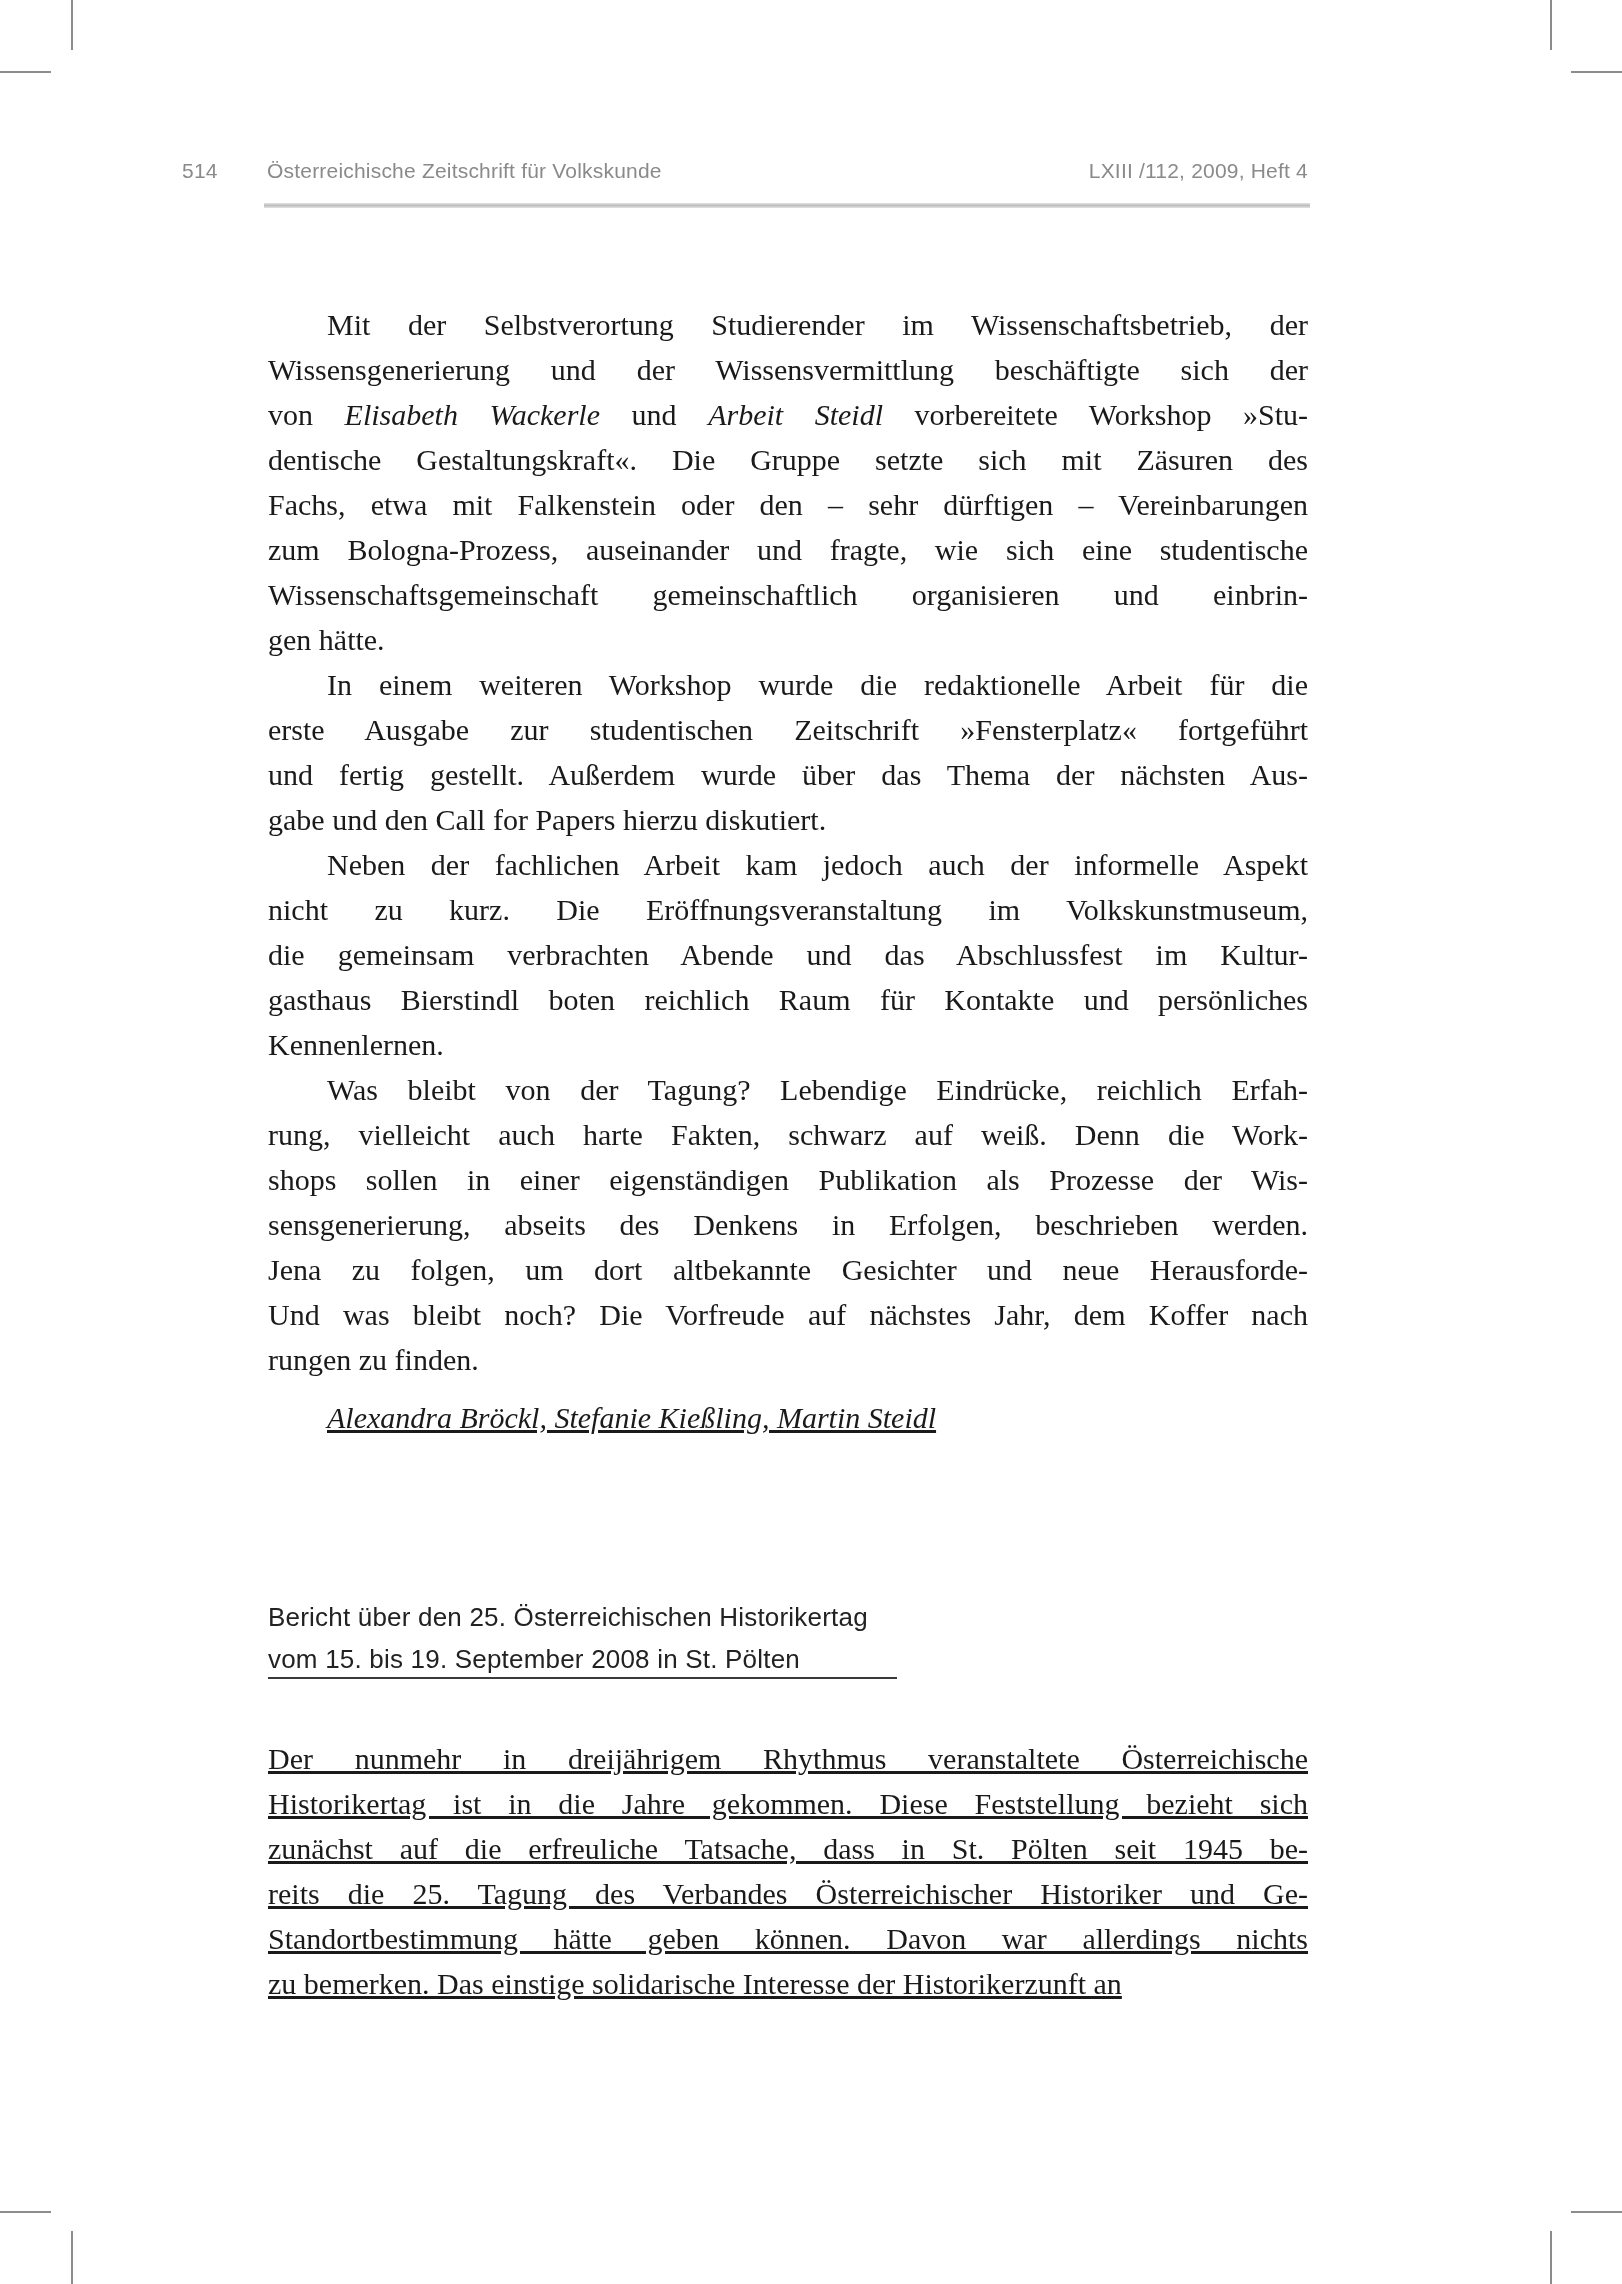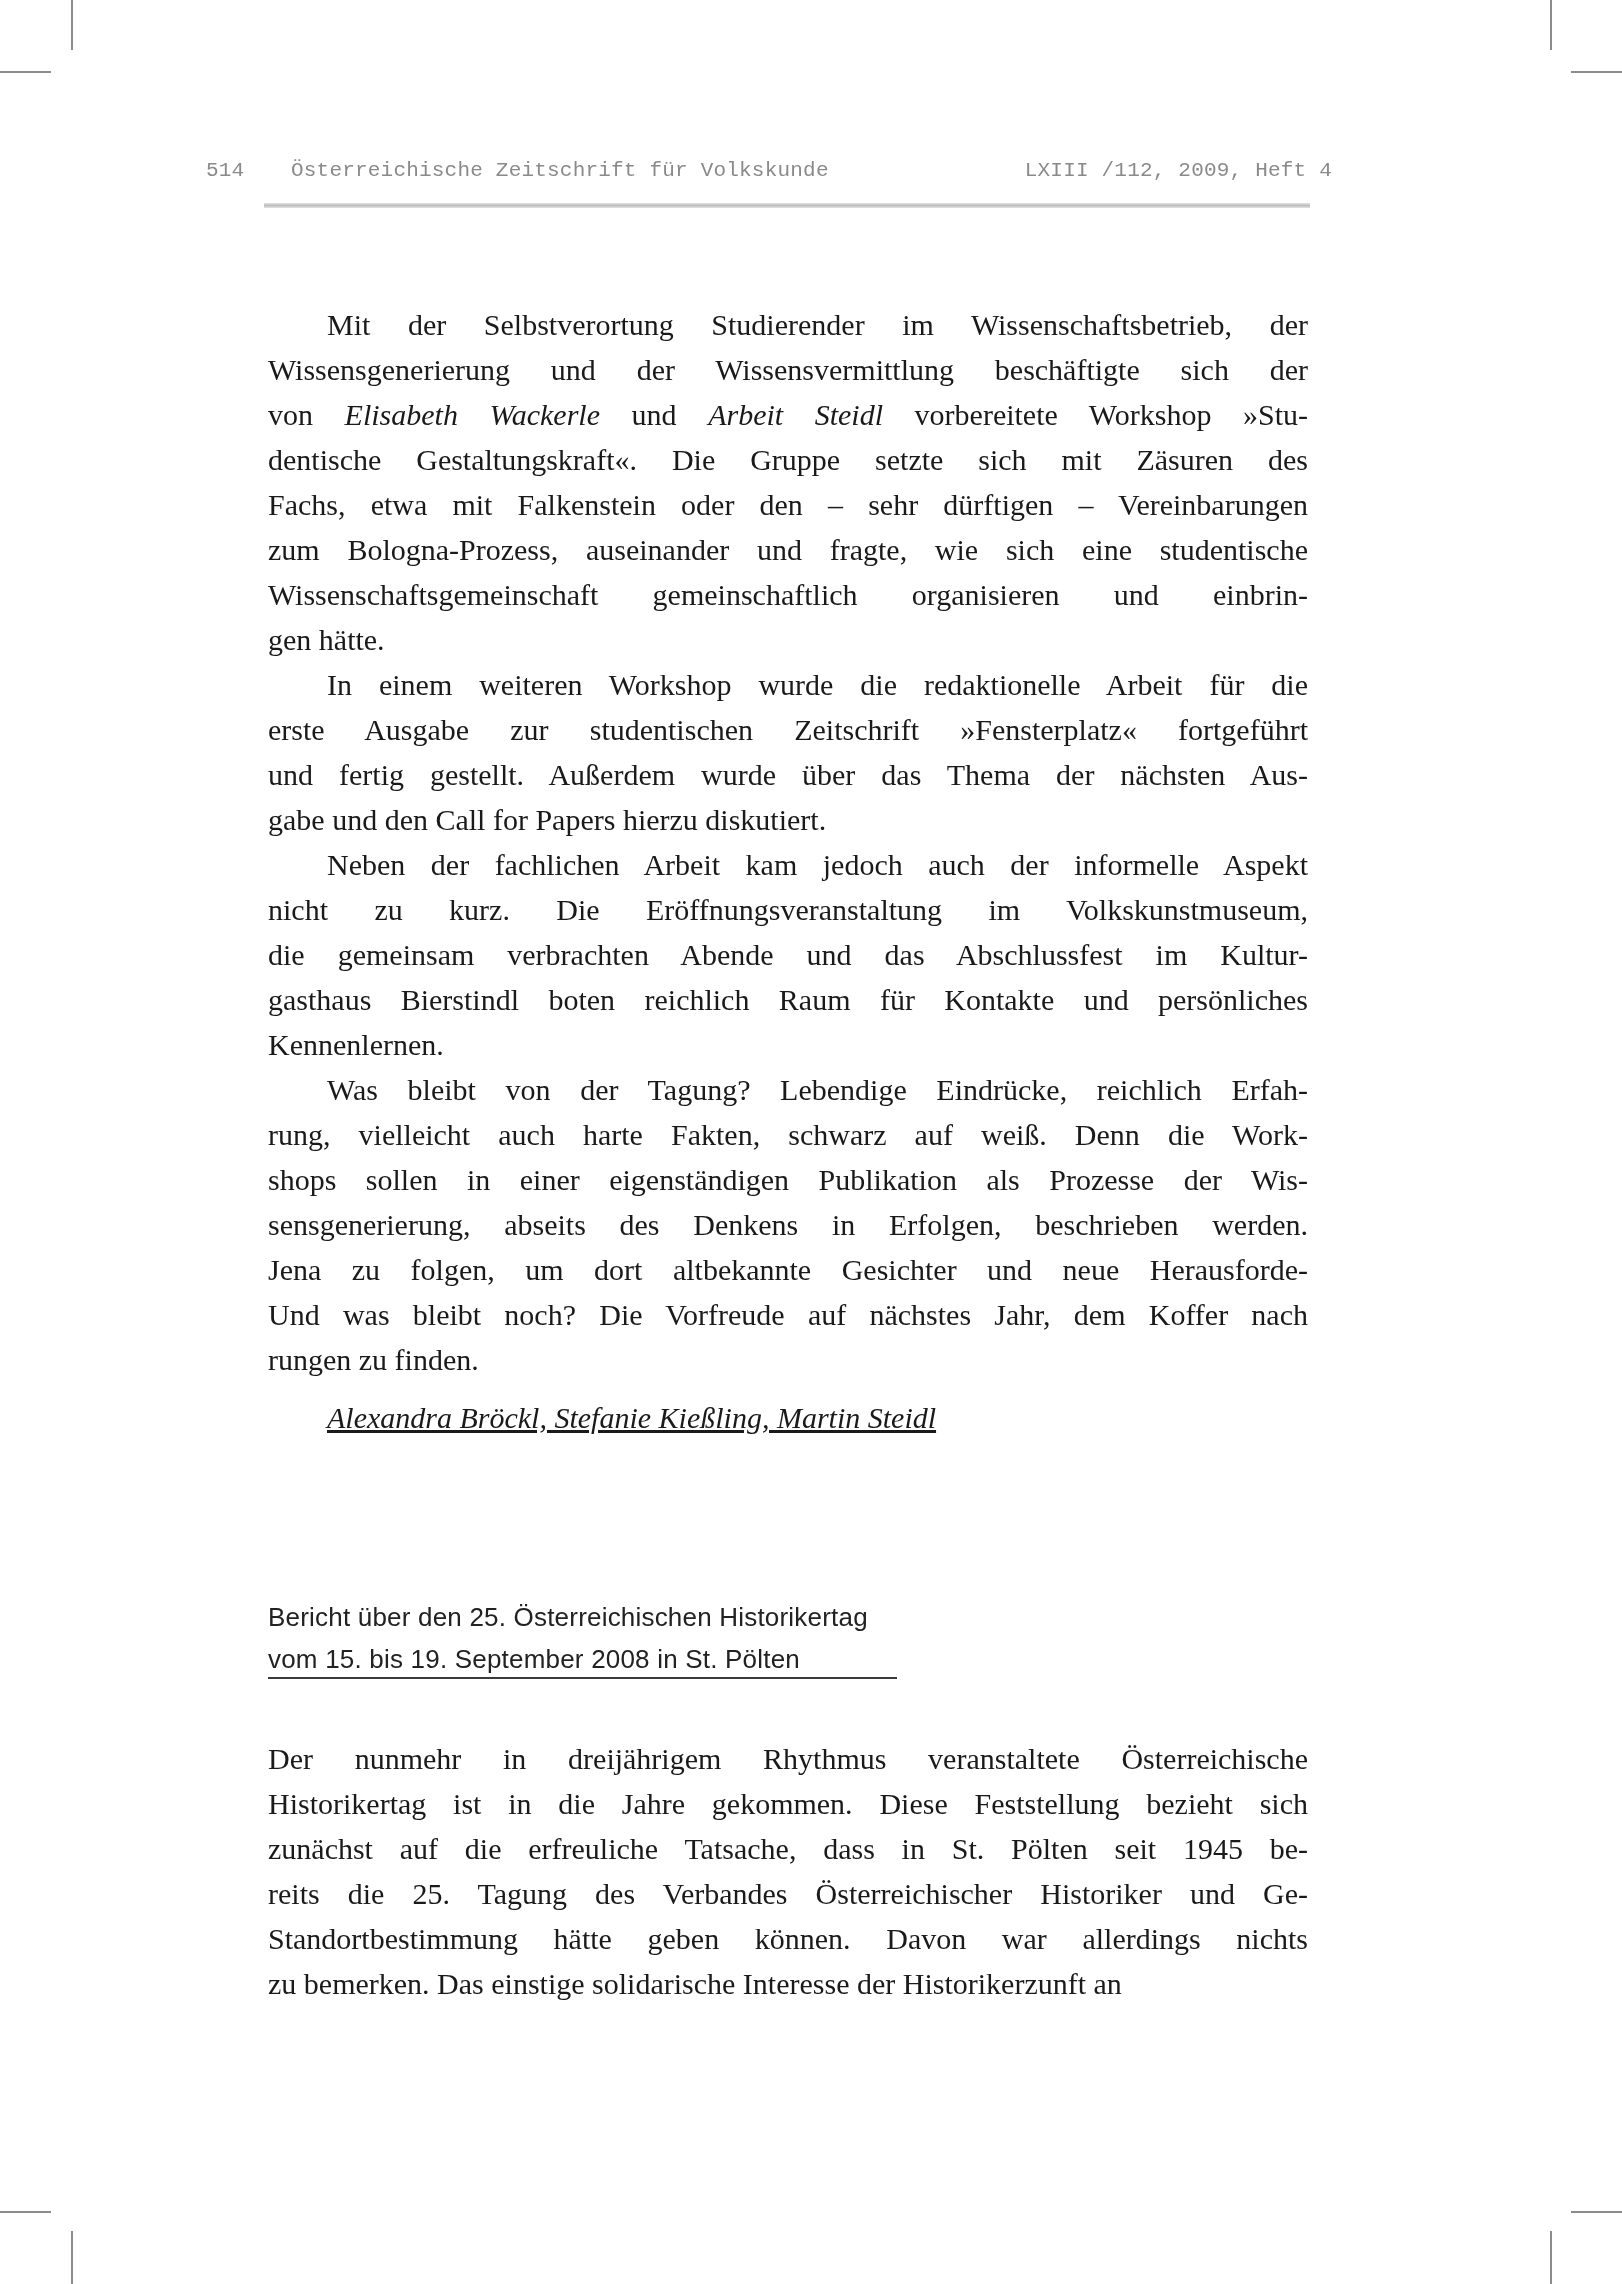--- a/index.html
+++ b/index.html
@@ -11,8 +11,8 @@
 
     .running-head {
       position: absolute; left: 182px; top: 159px; width: 1126px; height: 32px;
-      font-family: Liberation Mono, monospace; font-size: 21px; font-weight: 300;
-      color: #8a8a8a; letter-spacing: 0.2px; margin-left: 24px;
+      font-family: Liberation Sans, sans-serif; font-size: 21px; font-weight: 300;
+      color: #8a8a8a; letter-spacing: 0.2px;
     }
     .running-head .page-no { position: absolute; left: 0; top: 0; }
     .running-head .journal { position: absolute; left: 85px; top: 0; }

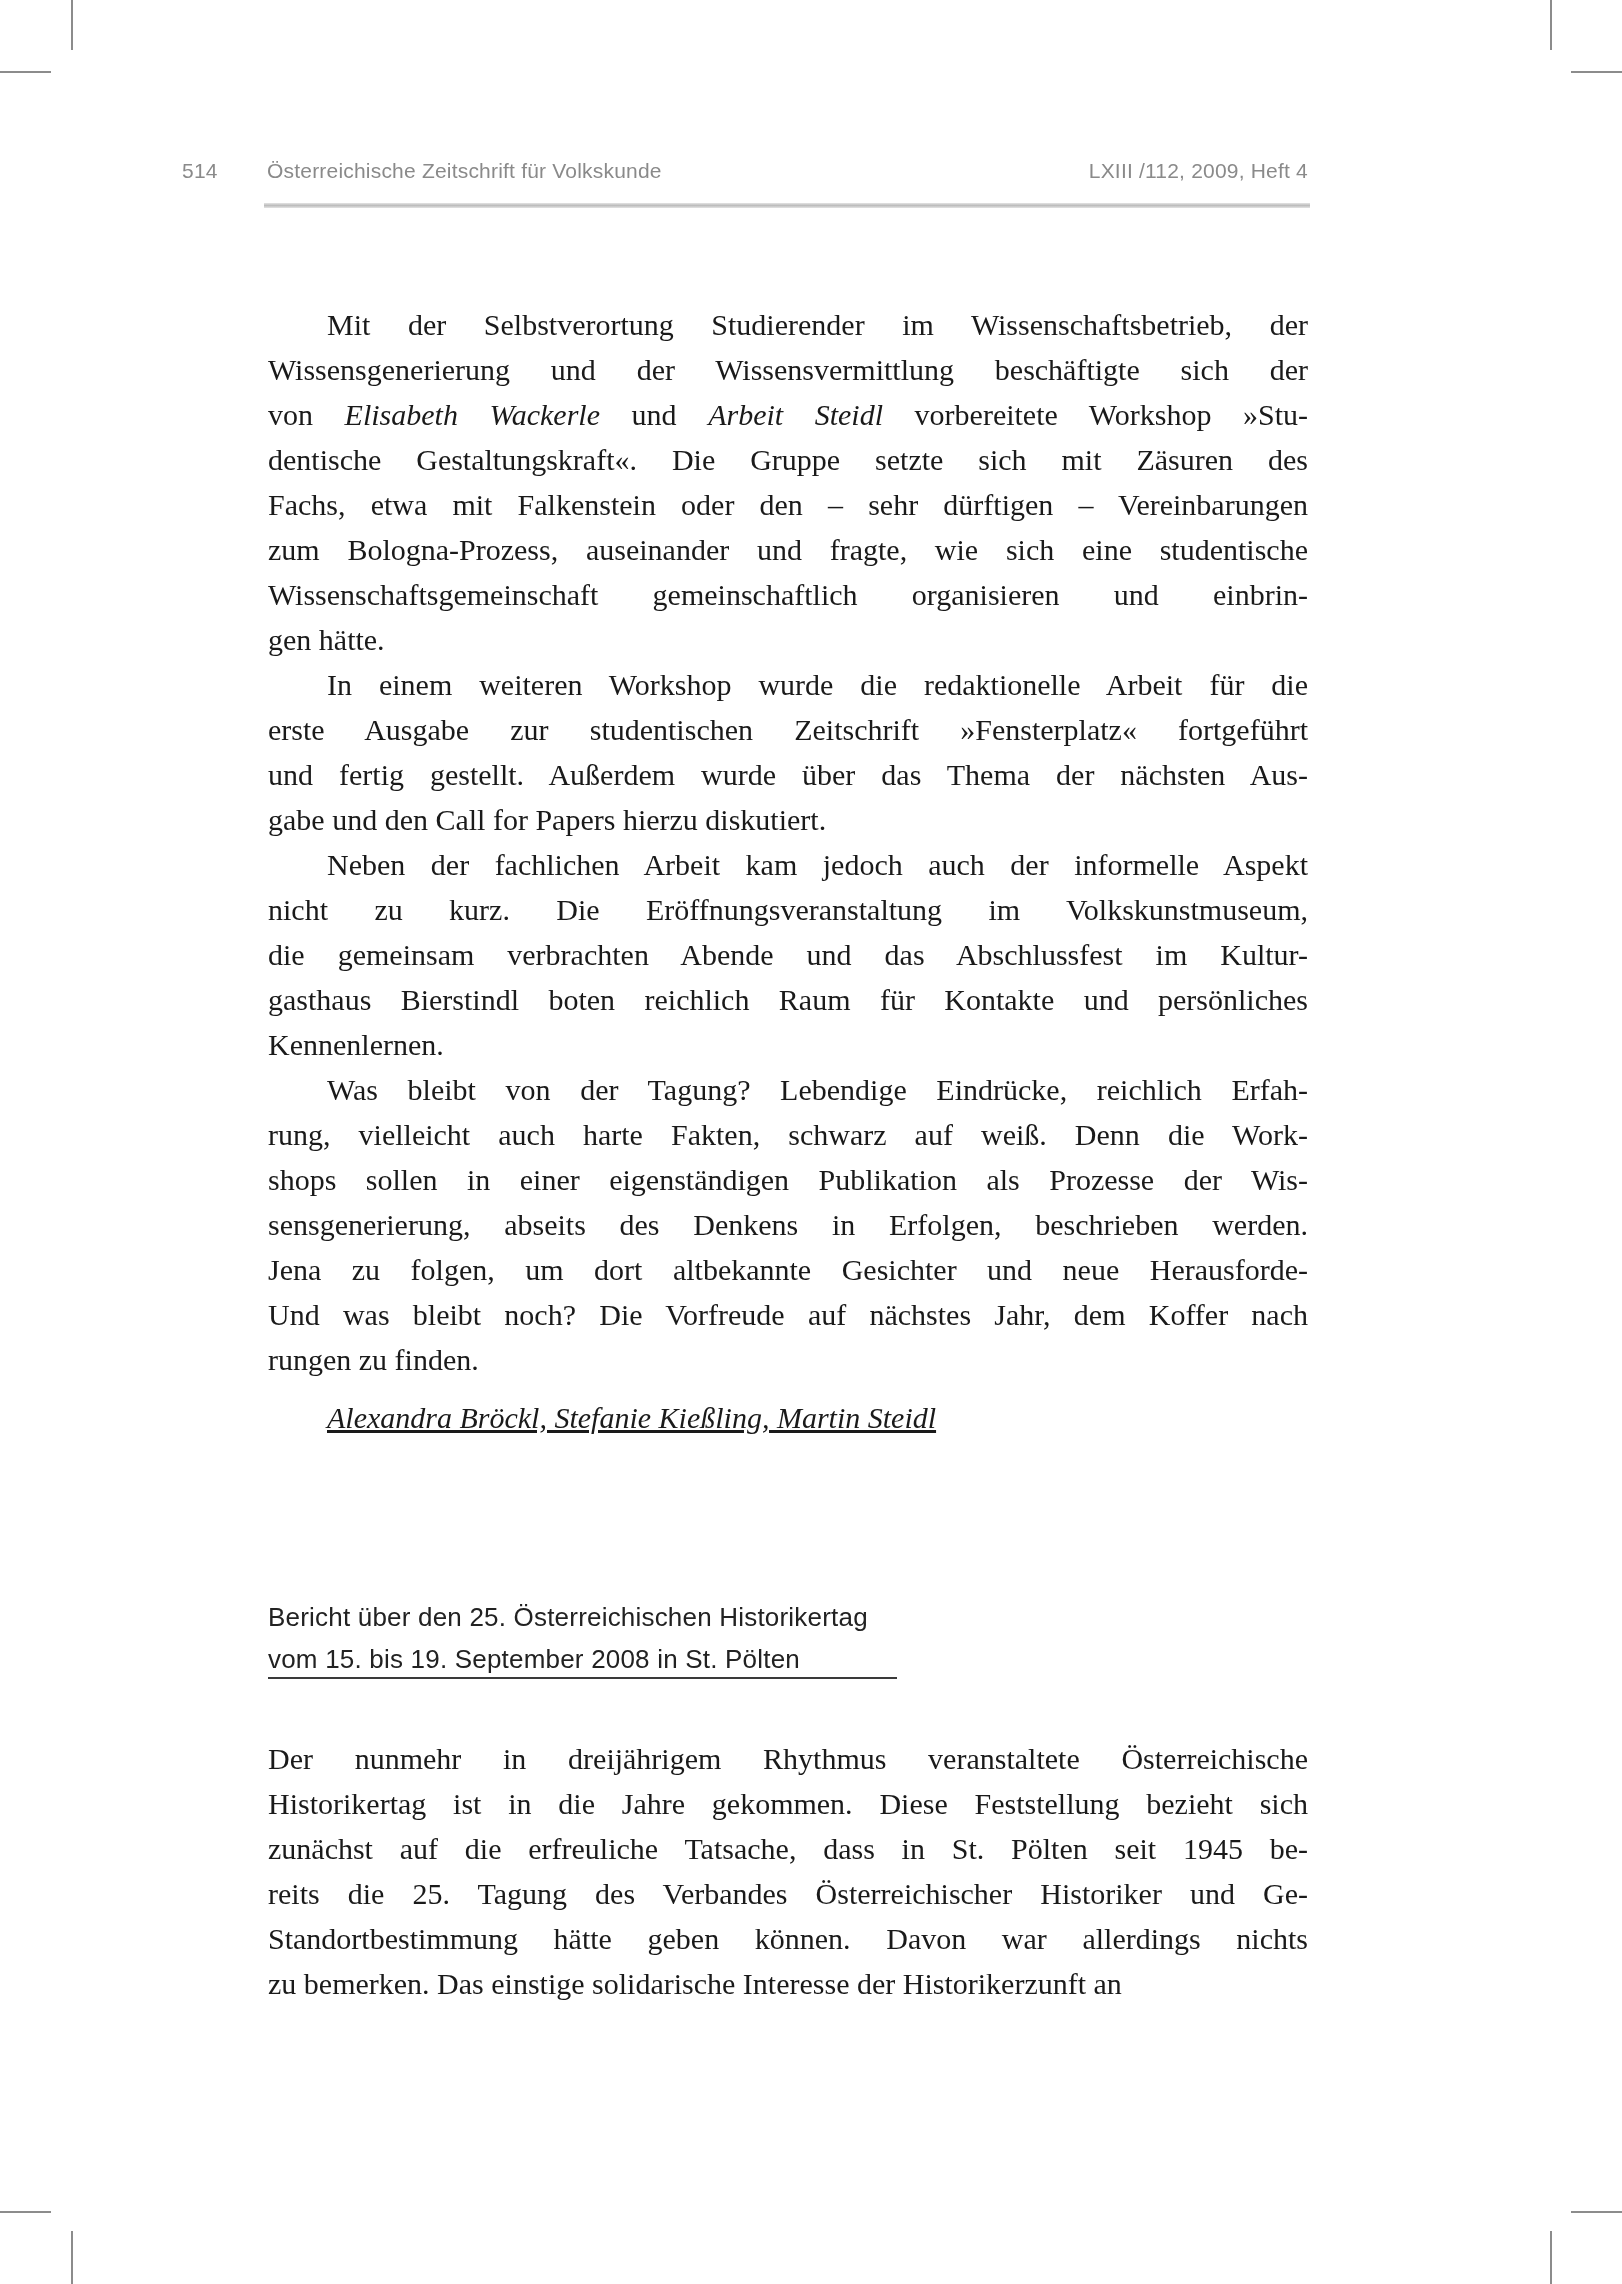--- a/index.html
+++ b/index.html
@@ -104,7 +104,7 @@
 </div>
 <div class="heading-rule"></div>
 
-<div class="textblock" id="report2-body" style="top:1736px;">
+<div class="textblock" id="report2-body" style="top:1736px;text-decoration:underline;">
     <div class="line">Der nunmehr in dreijährigem Rhythmus veranstaltete Österreichische</div>
     <div class="line">Historikertag ist in die Jahre gekommen. Diese Feststellung bezieht sich</div>
     <div class="line">zunächst auf die erfreuliche Tatsache, dass in St. Pölten  seit 1945 be-</div>

